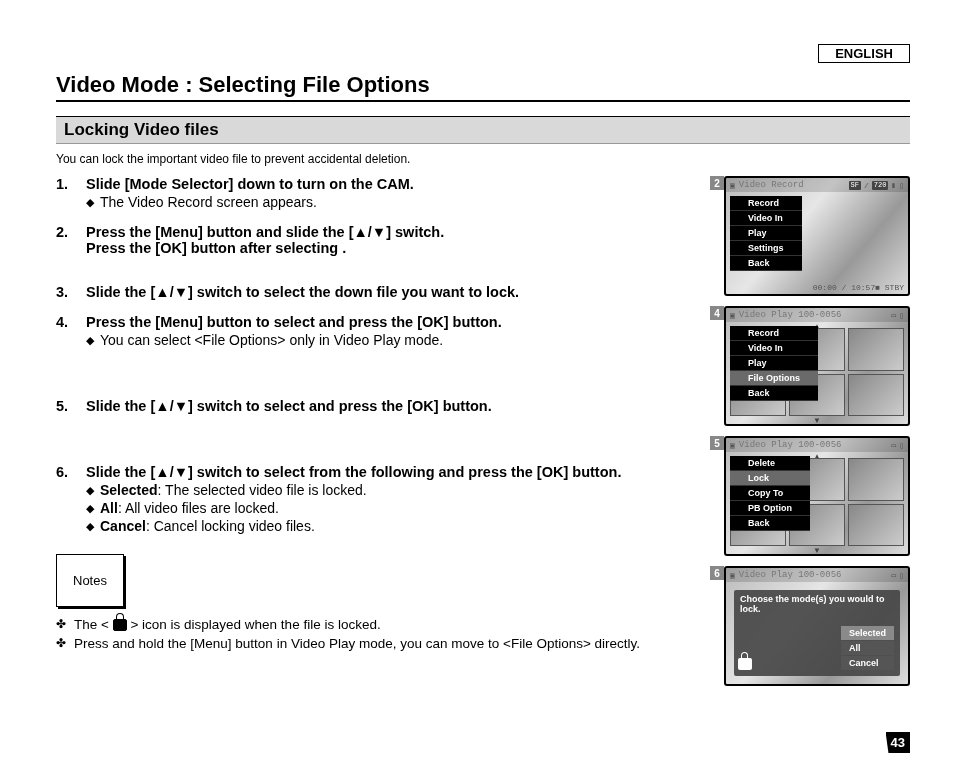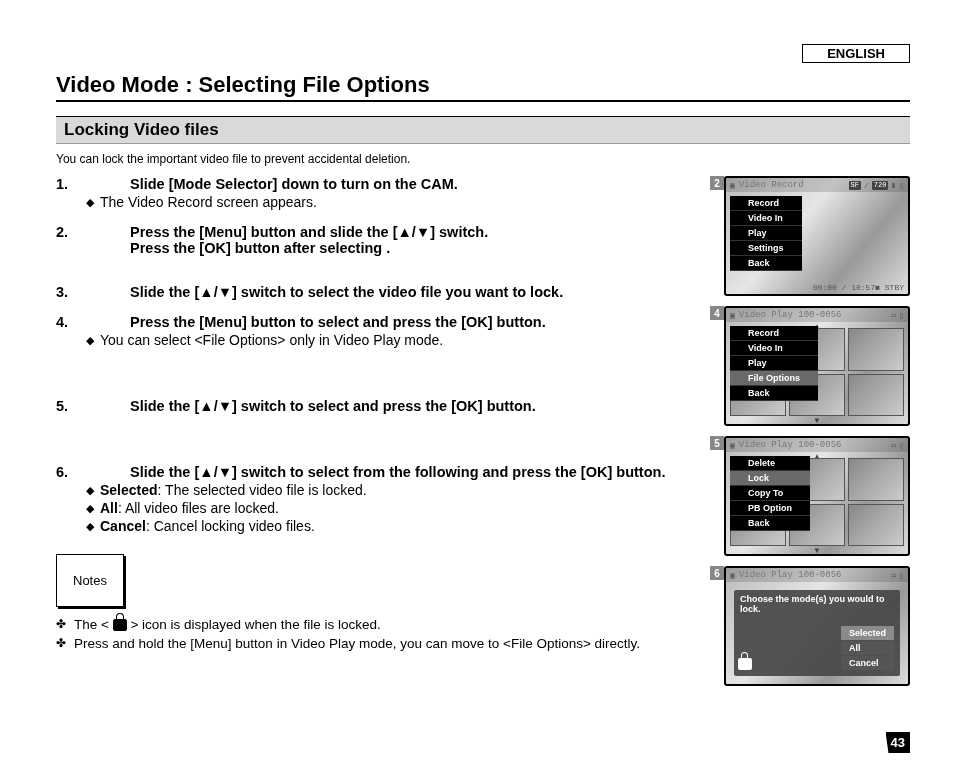--- a/index.html
+++ b/index.html
@@ -17,7 +17,7 @@
     position: absolute;
     top: 44px; right: 44px;
     border: 1.5px solid #000;
-    padding: 1px 24px;
+    padding: 1px 16px;
     font-weight: bold;
     font-size: 13px;
   }

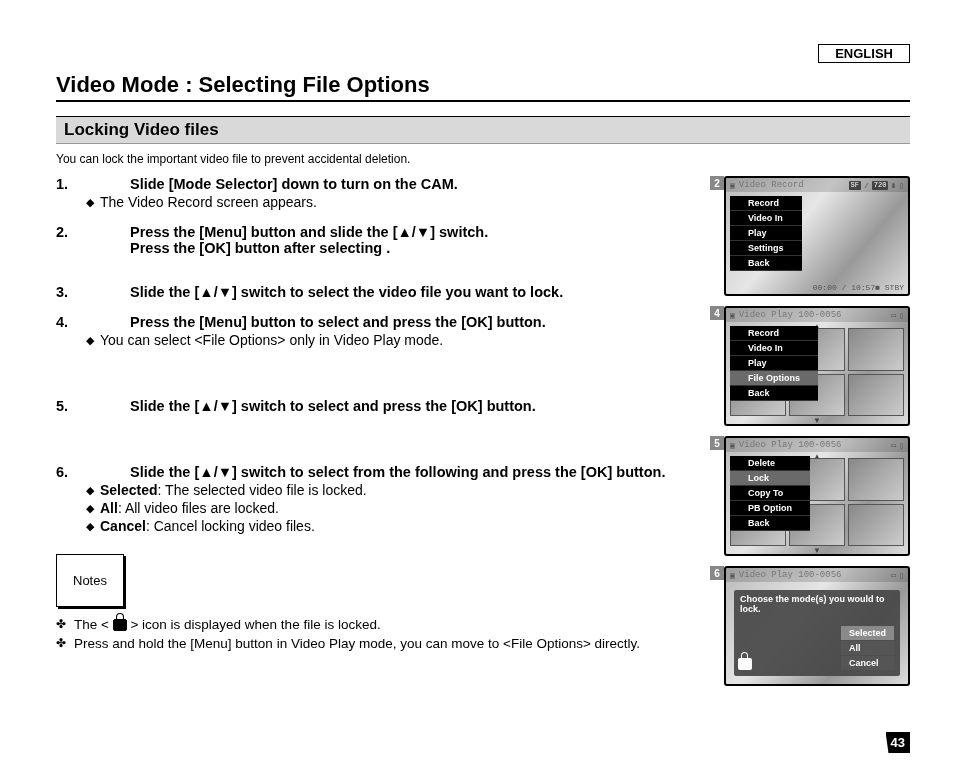--- a/index.html
+++ b/index.html
@@ -54,7 +54,7 @@
     position: absolute; left: 0; top: 0;
     font-weight: bold;
   }
-  ol.steps .head { font-weight: bold; margin-left: 44px; }
+  ol.steps .head { font-weight: bold; }
   ol.steps .sub { font-weight: normal; padding-left: 14px; position: relative; font-size: 14px; margin-top: 2px;}
   ol.steps .sub::before { content: "◆"; position: absolute; left: 0; font-size: 11px; top: 2px;}
   .notes-box {

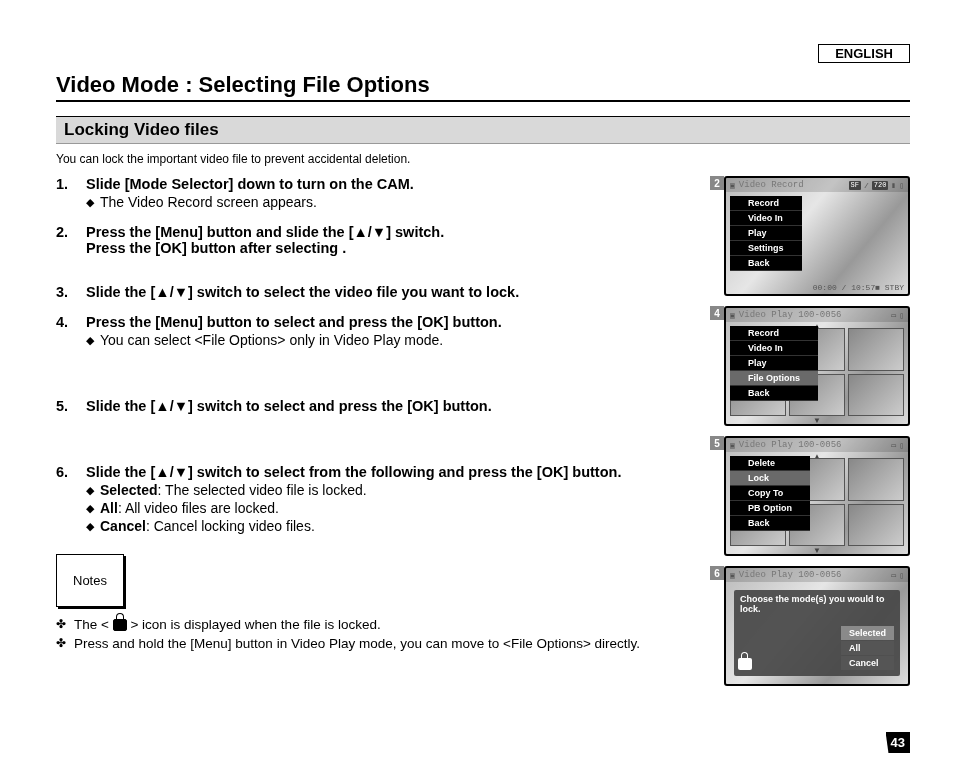--- a/index.html
+++ b/index.html
@@ -187,7 +187,7 @@
           <div class="head">Press the [Menu] button and slide the [▲/▼] switch.<br>Press the [OK] button after selecting <play>.</play></div>
         </li>
         <li>
-          <div class="head">Slide the [▲/▼] switch to select the video file you want to lock.</div>
+          <div class="head">Slide the [▲/▼] switch to select the down file you want to lock.</div>
         </li>
         <li style="margin-bottom: 50px;">
           <div class="head">Press the [Menu] button to select <file options=""> and press the [OK] button.</file></div>

